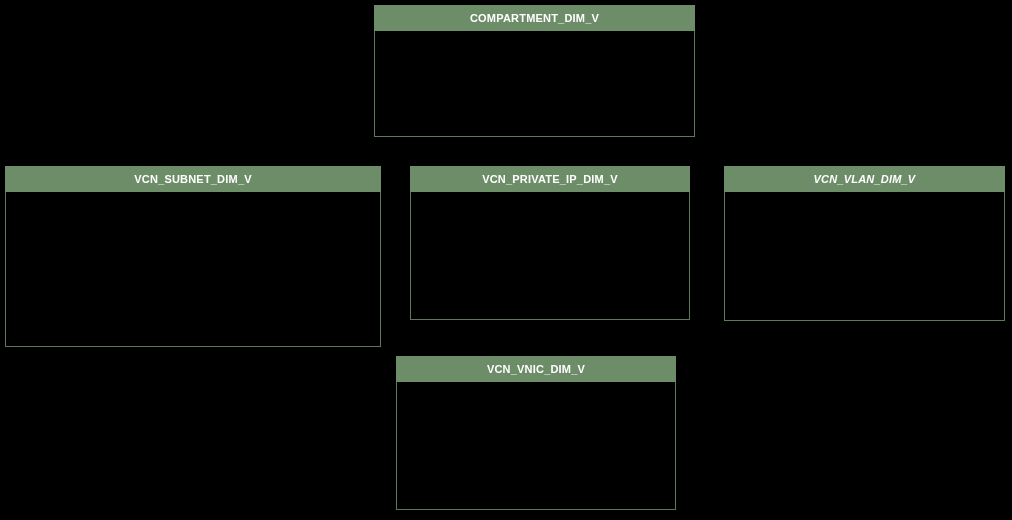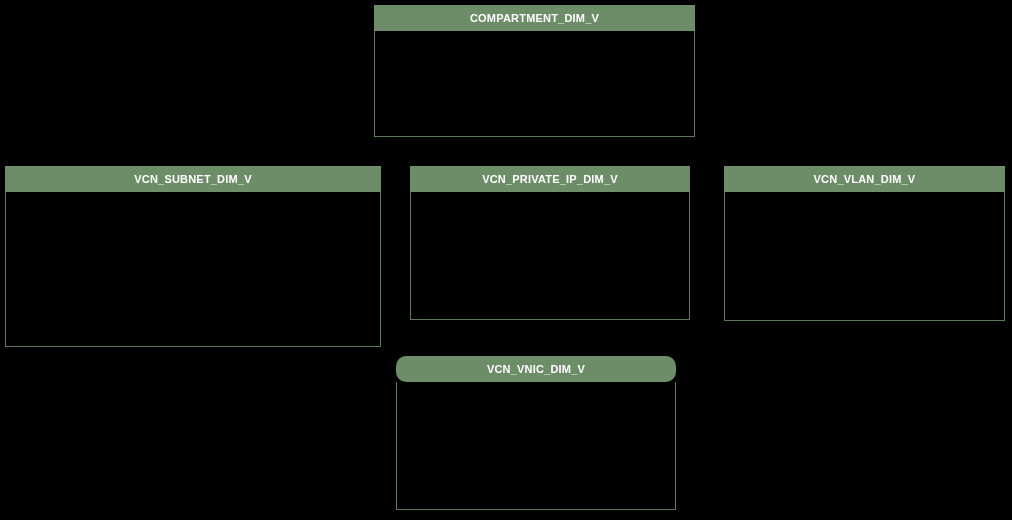--- a/index.html
+++ b/index.html
@@ -72,7 +72,7 @@
         <ul class="entity-attrs"></ul>
       </div>
     </div>
-    <div class="entity" style="left: 724px; top: 166px; width: 281px; height: 155px;">
+    <div class="entity" style="left: 724px; top: 166px; width: 281px; height: 155px; font-style: italic;">
       <div class="entity-header" style="background: rgb(109, 141, 104); color: rgb(255, 255, 255);">VCN_VLAN_DIM_V</div>
       <div class="entity-body" style="height: 129px; background: rgb(0, 0, 0); border-color: rgb(93, 122, 88);">
         <ul class="entity-attrs"></ul>

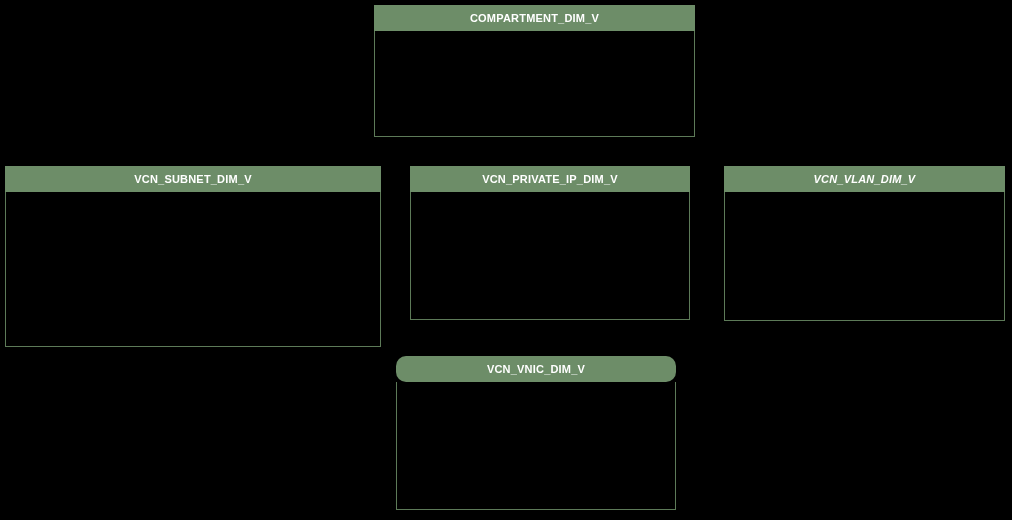--- a/index.html
+++ b/index.html
@@ -79,7 +79,7 @@
       </div>
     </div>
     <div class="entity" style="left: 396px; top: 356px; width: 280px; height: 154px;">
-      <div class="entity-header" style="background: rgb(109, 141, 104); color: rgb(255, 255, 255); border-radius: 10px;">VCN_VNIC_DIM_V</div>
+      <div class="entity-header" style="background: rgb(109, 141, 104); color: rgb(255, 255, 255);">VCN_VNIC_DIM_V</div>
       <div class="entity-body" style="height: 128px; background: rgb(0, 0, 0); border-color: rgb(93, 122, 88);">
         <ul class="entity-attrs"></ul>
       </div>

